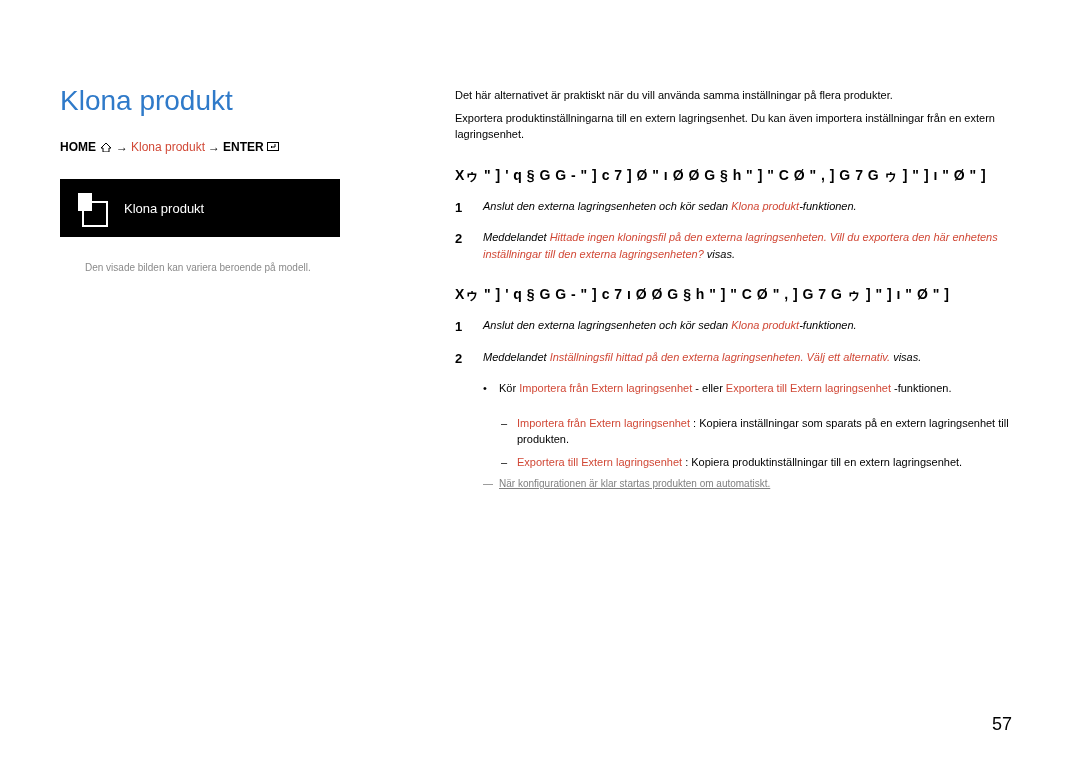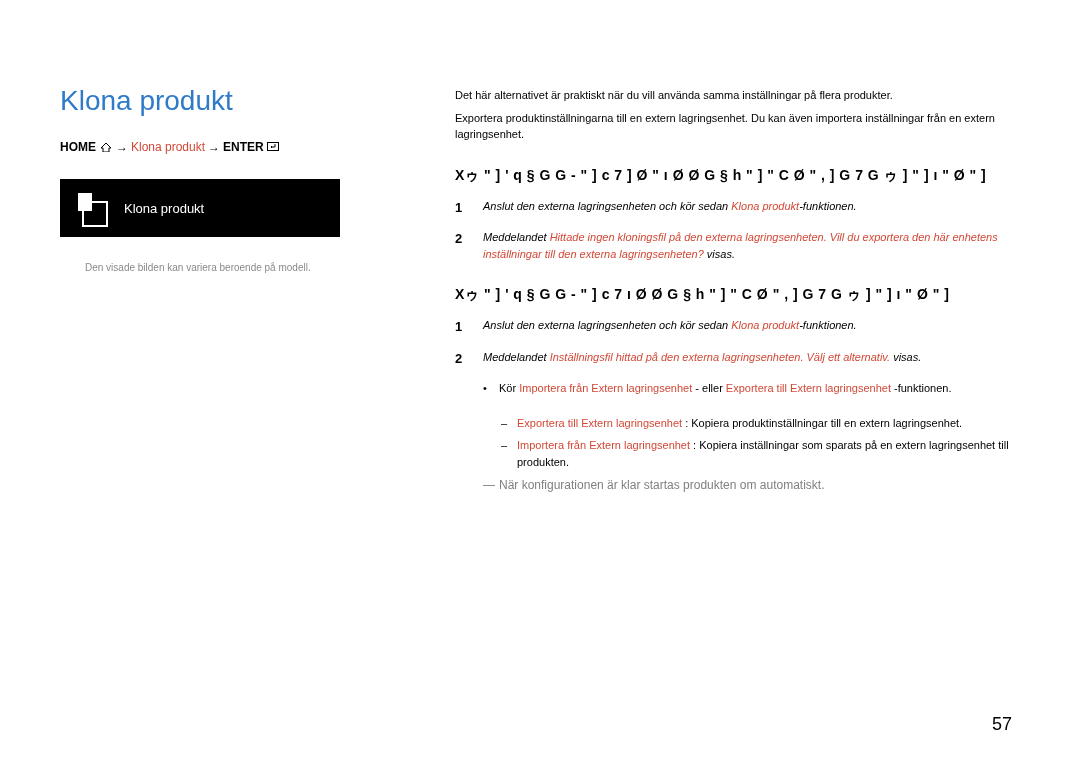--- a/index.html
+++ b/index.html
@@ -234,11 +234,11 @@
       <span>Kör </span><span class="inline-red">Importera från Extern lagringsenhet</span><span> - eller </span><span class="inline-red">Exportera till Extern lagringsenhet</span><span> -funktionen.</span>
     </div>
     <div class="sub-sub">
+      <span class="inline-red">Importera från Extern lagringsenhet</span><span> : Kopiera inställningar som sparats på en extern lagringsenhet till produkten.</span>
+    </div>
+    <div class="sub-sub">
       <span class="inline-red">Exportera till Extern lagringsenhet</span><span> : Kopiera produktinställningar till en extern lagringsenhet.</span>
     </div>
-    <div class="sub-sub">
-      <span class="inline-red">Importera från Extern lagringsenhet</span><span> : Kopiera inställningar som sparats på en extern lagringsenhet till produkten.</span>
-    </div>
     <div class="footnote-row">När konfigurationen är klar startas produkten om automatiskt.</div>
   </div>
 </div>

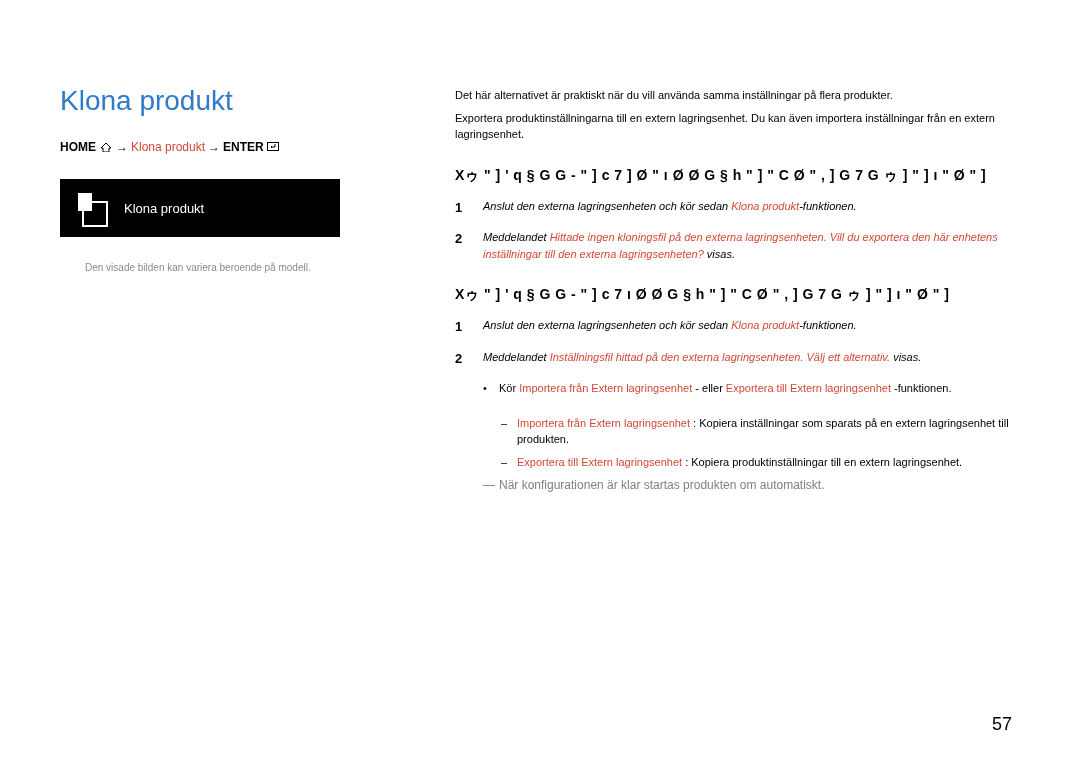--- a/index.html
+++ b/index.html
@@ -142,7 +142,8 @@
     padding-left: 16px;
     margin-top: 4px;
     color: #808080;
-    font-size: 12px;
+    font-size: 10px;
+    text-decoration: underline;
   }
   .footnote-row::before {
     content: "―";

